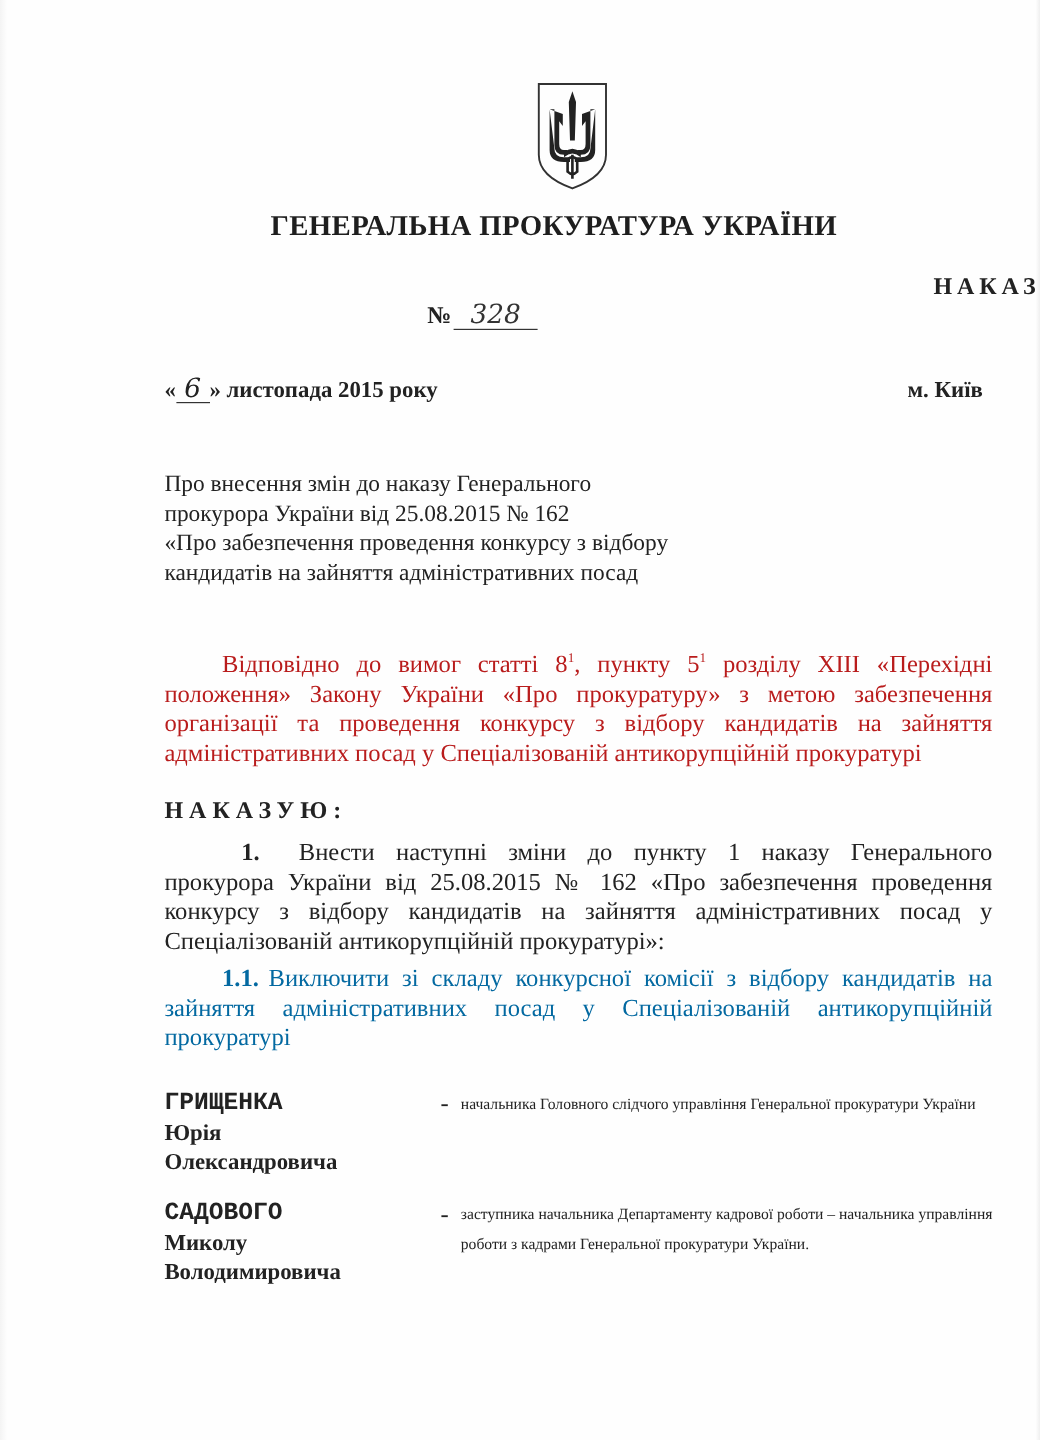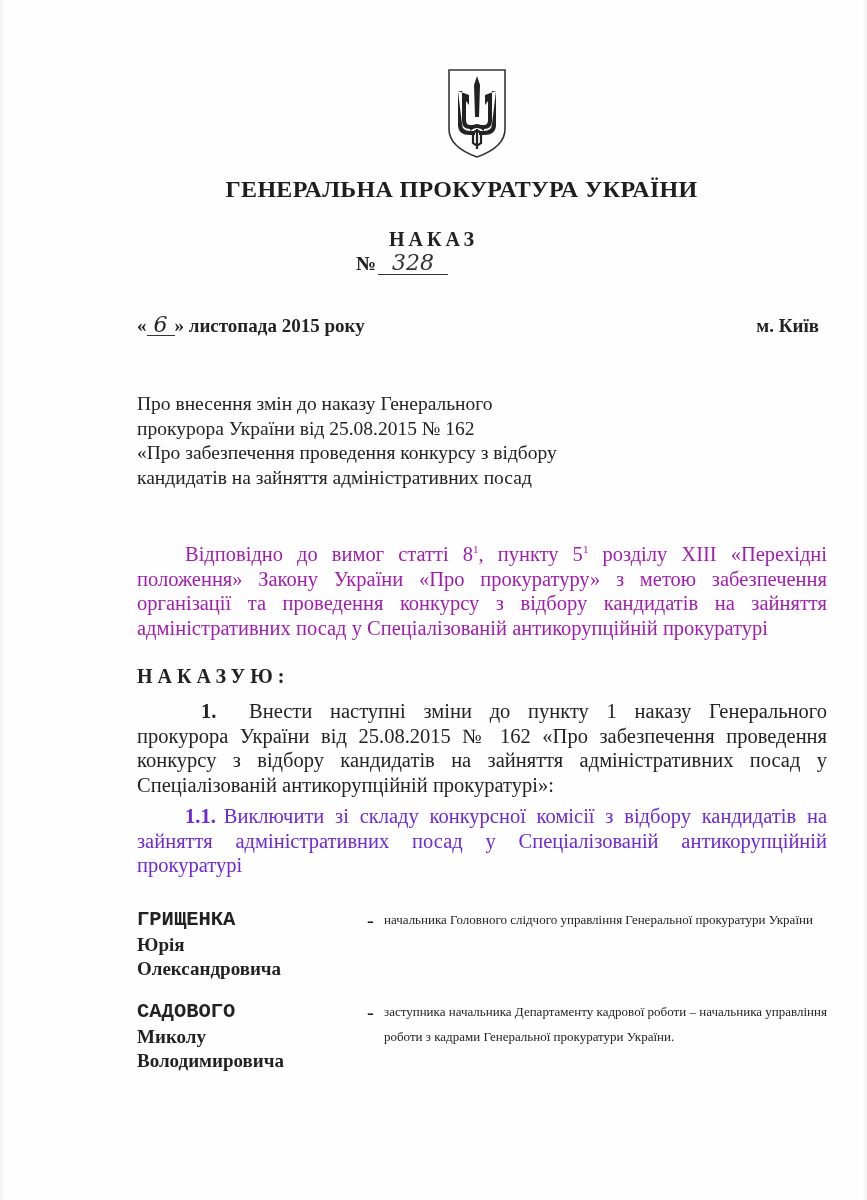--- a/index.html
+++ b/index.html
@@ -8,7 +8,7 @@
   .abs { position: absolute; }
   .emblem { left: 446px; top: 67px; width: 62px; height: 92px; }
   .org-title { left: 0; width: 867px; top: 176px; text-align: center; font-weight: bold; font-size: 24px; letter-spacing: 0.3px; color: #1e1e1e; padding-left: 28px; }
-  .order-head { left: 0; width: 867px; top: 228px; text-align: center; font-weight: bold; font-size: 20px; letter-spacing: 4px; color: #222; }
+  .order-head { left: 0; width: 867px; top: 228px; text-align: right; font-weight: bold; font-size: 20px; letter-spacing: 4px; color: #222; }
   .order-no { left: 356px; top: 252px; font-size: 20px; color: #222; }
   .order-no .lbl { font-weight: bold; }
   .order-no .hand { display: inline-block; min-width: 70px; border-bottom: 1.5px solid #333; font-family: "DejaVu Serif", serif; font-style: italic; font-size: 22px; text-align: center; color: #333; line-height: 22px; margin-left: 2px; }

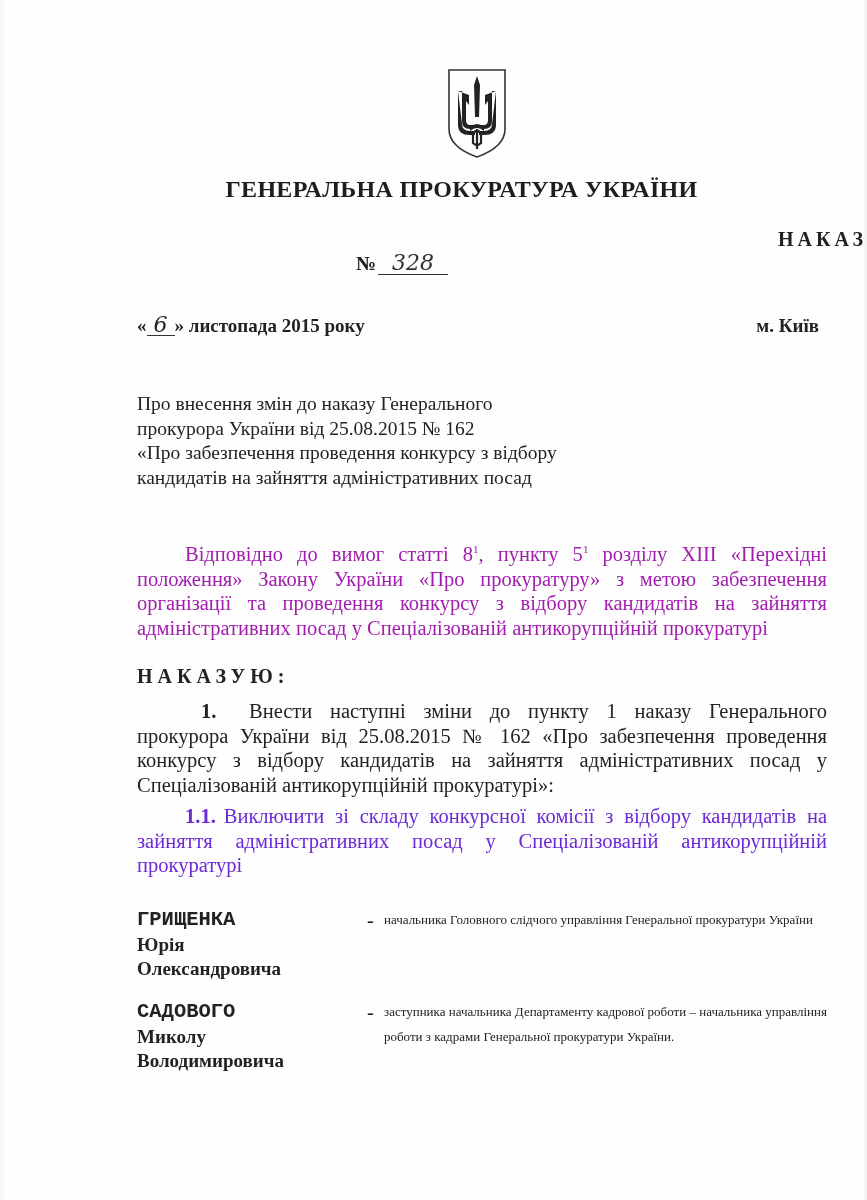--- a/index.html
+++ b/index.html
@@ -17,7 +17,7 @@
   .city { right: 48px; top: 315px; font-size: 19px; font-weight: bold; color: #222; }
   .subject { left: 137px; top: 392px; width: 600px; font-weight: normal; font-size: 19.5px; line-height: 24.5px; color: #222; }
   .subject div { white-space: nowrap; }
-  .preamble { left: 137px; top: 542px; width: 690px; font-size: 20.5px; line-height: 24.5px; text-align: justify; text-indent: 48px; color: #a21caf; }
+  .preamble { left: 137px; top: 542px; width: 690px; font-size: 20.5px; line-height: 24.5px; text-align: justify; text-indent: 48px; color: #b91c1c; }
   .preamble sup { font-size: 11px; vertical-align: 8px; line-height: 0; }
   .nakazuyu { left: 137px; top: 665px; font-weight: bold; font-size: 20px; letter-spacing: 5px; color: #222; }
   .item1 { left: 137px; top: 699px; width: 690px; font-size: 20.5px; line-height: 24.5px; text-align: justify; color: #222; }

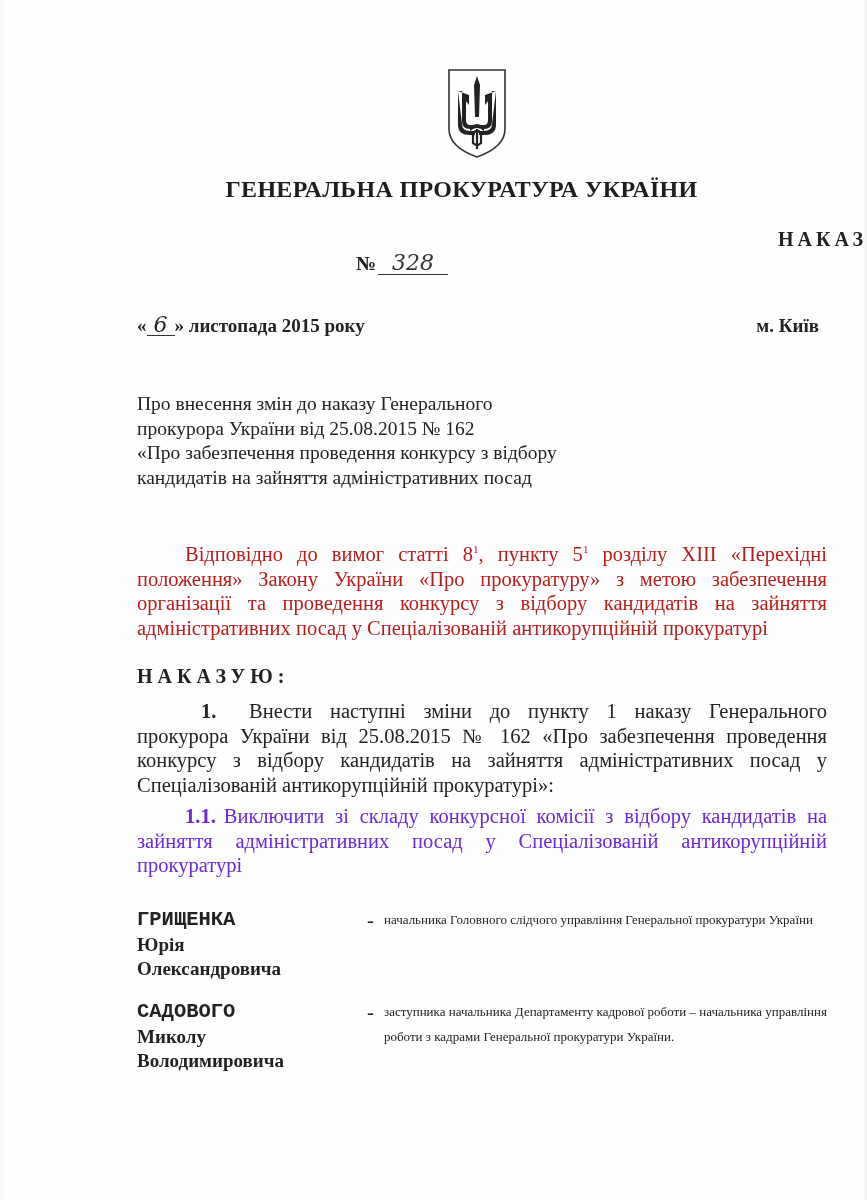--- a/index.html
+++ b/index.html
@@ -22,7 +22,7 @@
   .nakazuyu { left: 137px; top: 665px; font-weight: bold; font-size: 20px; letter-spacing: 5px; color: #222; }
   .item1 { left: 137px; top: 699px; width: 690px; font-size: 20.5px; line-height: 24.5px; text-align: justify; color: #222; }
   .item1 .num { font-weight: bold; display: inline-block; margin-left: 64px; width: 48px; }
-  .item11 { left: 137px; top: 804px; width: 690px; font-size: 20.5px; line-height: 24.5px; text-align: justify; color: #6d28d9; }
+  .item11 { left: 137px; top: 804px; width: 690px; font-size: 20.5px; line-height: 24.5px; text-align: justify; color: #0369a1; }
   .item11 .num { font-weight: bold; display: inline-block; margin-left: 48px; margin-right: 8px; }
   .person { left: 137px; width: 690px; color: #222; }
   .person .name { position: absolute; left: 0; top: 0; font-weight: bold; font-size: 19px; line-height: 24.5px; }

